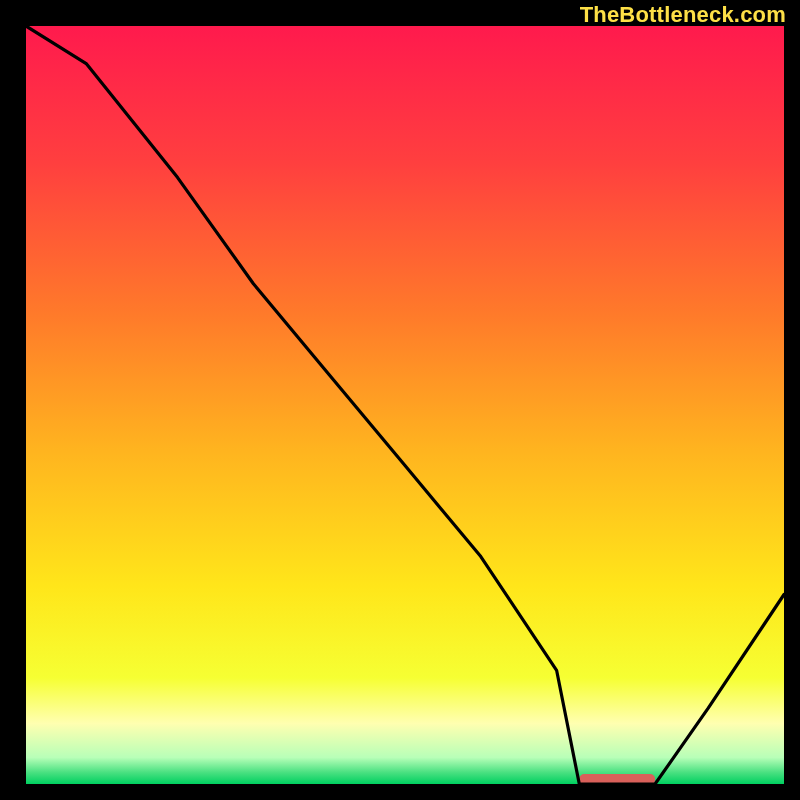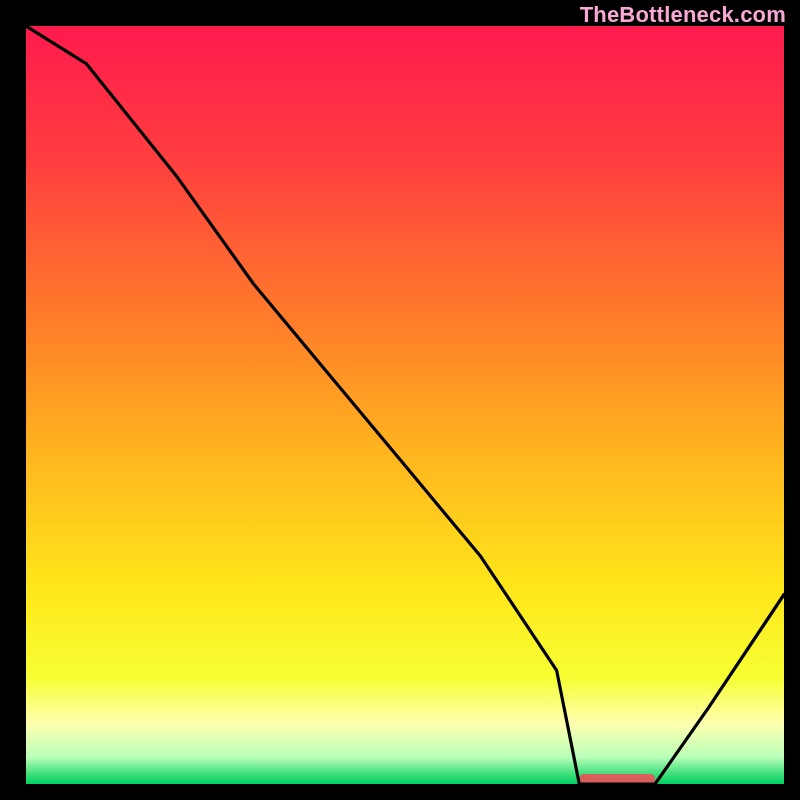--- a/index.html
+++ b/index.html
@@ -20,7 +20,7 @@
     position: absolute;
     top: 2px;
     right: 14px;
-    color: #f9a8d4;
+    color: #fde047;
     font-size: 22px;
     font-weight: 600;
     letter-spacing: 0.2px;

